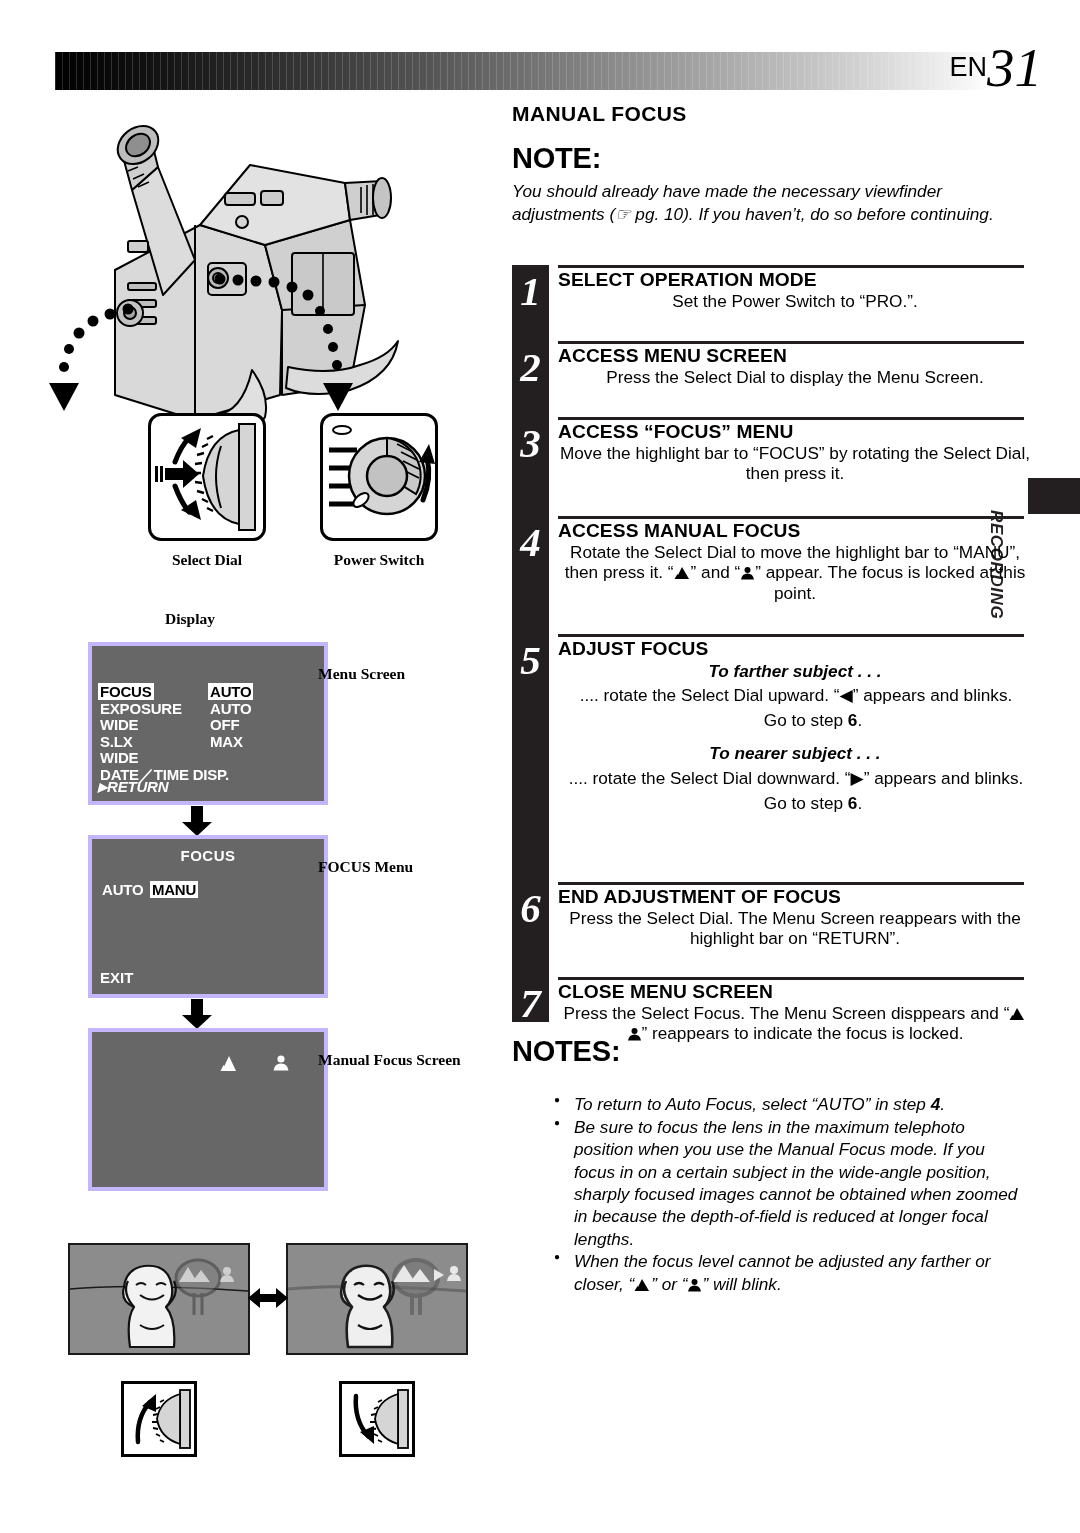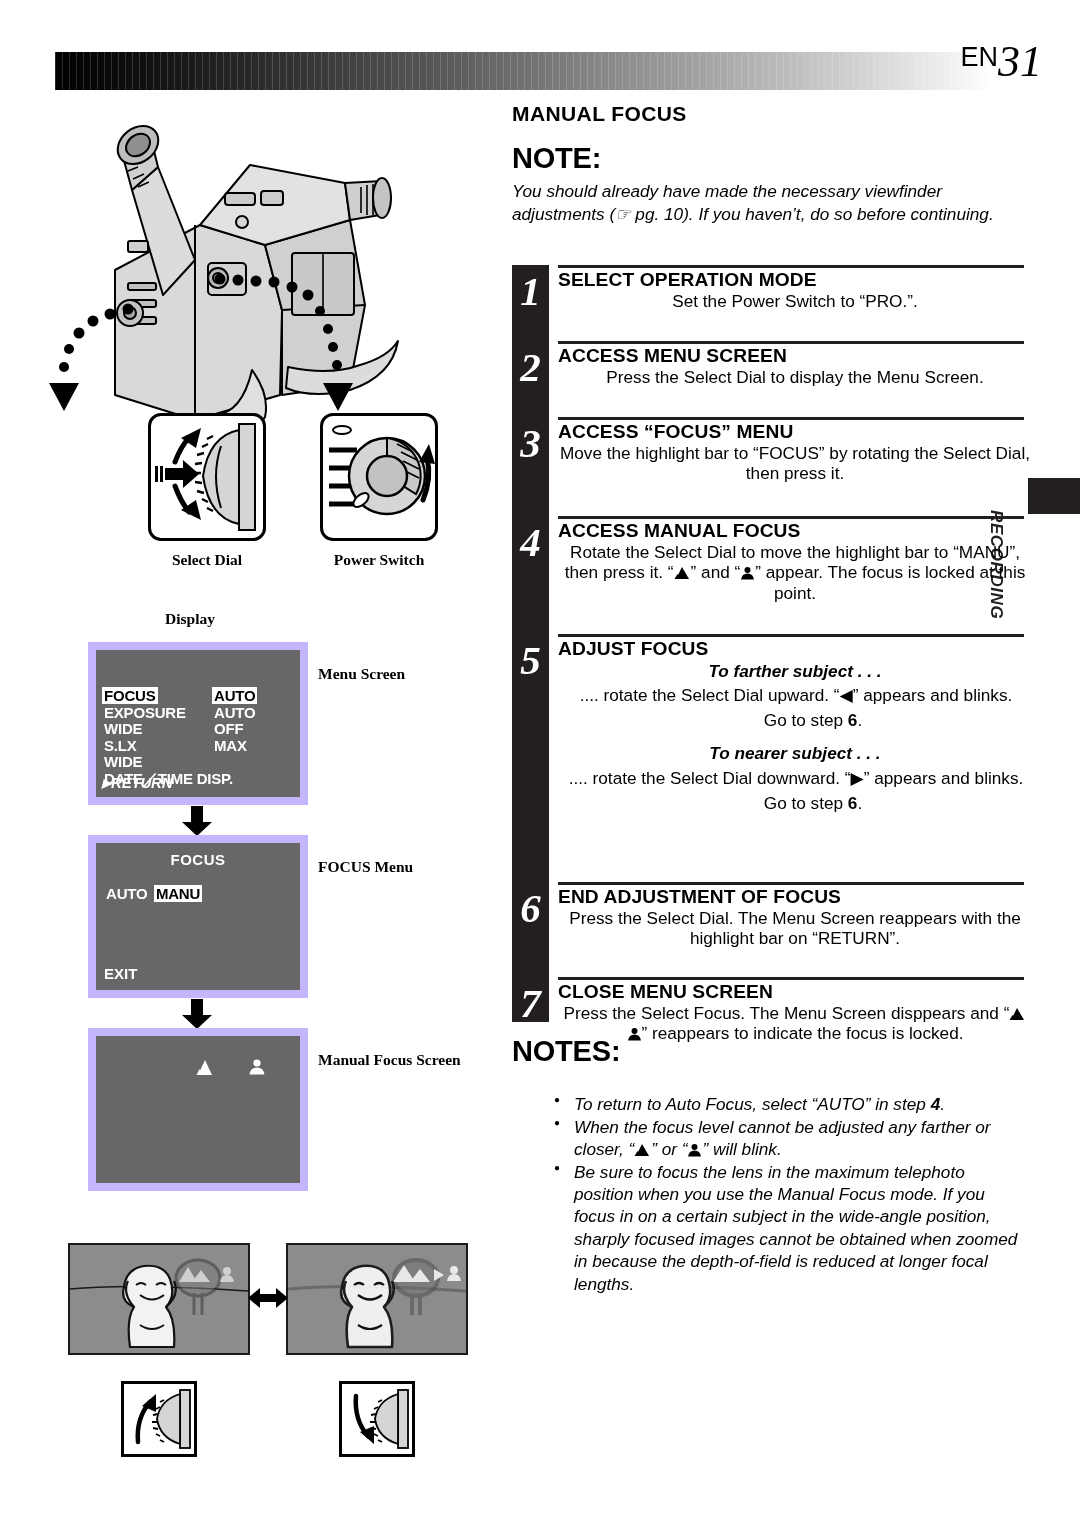--- a/index.html
+++ b/index.html
@@ -33,7 +33,7 @@
   }
   #page-num .no {
     font-family:"Liberation Serif", serif;
-    font-style:italic; font-size:44px; font-weight:400;
+    font-style:italic; font-size:55px; font-weight:400;
   }
 
   

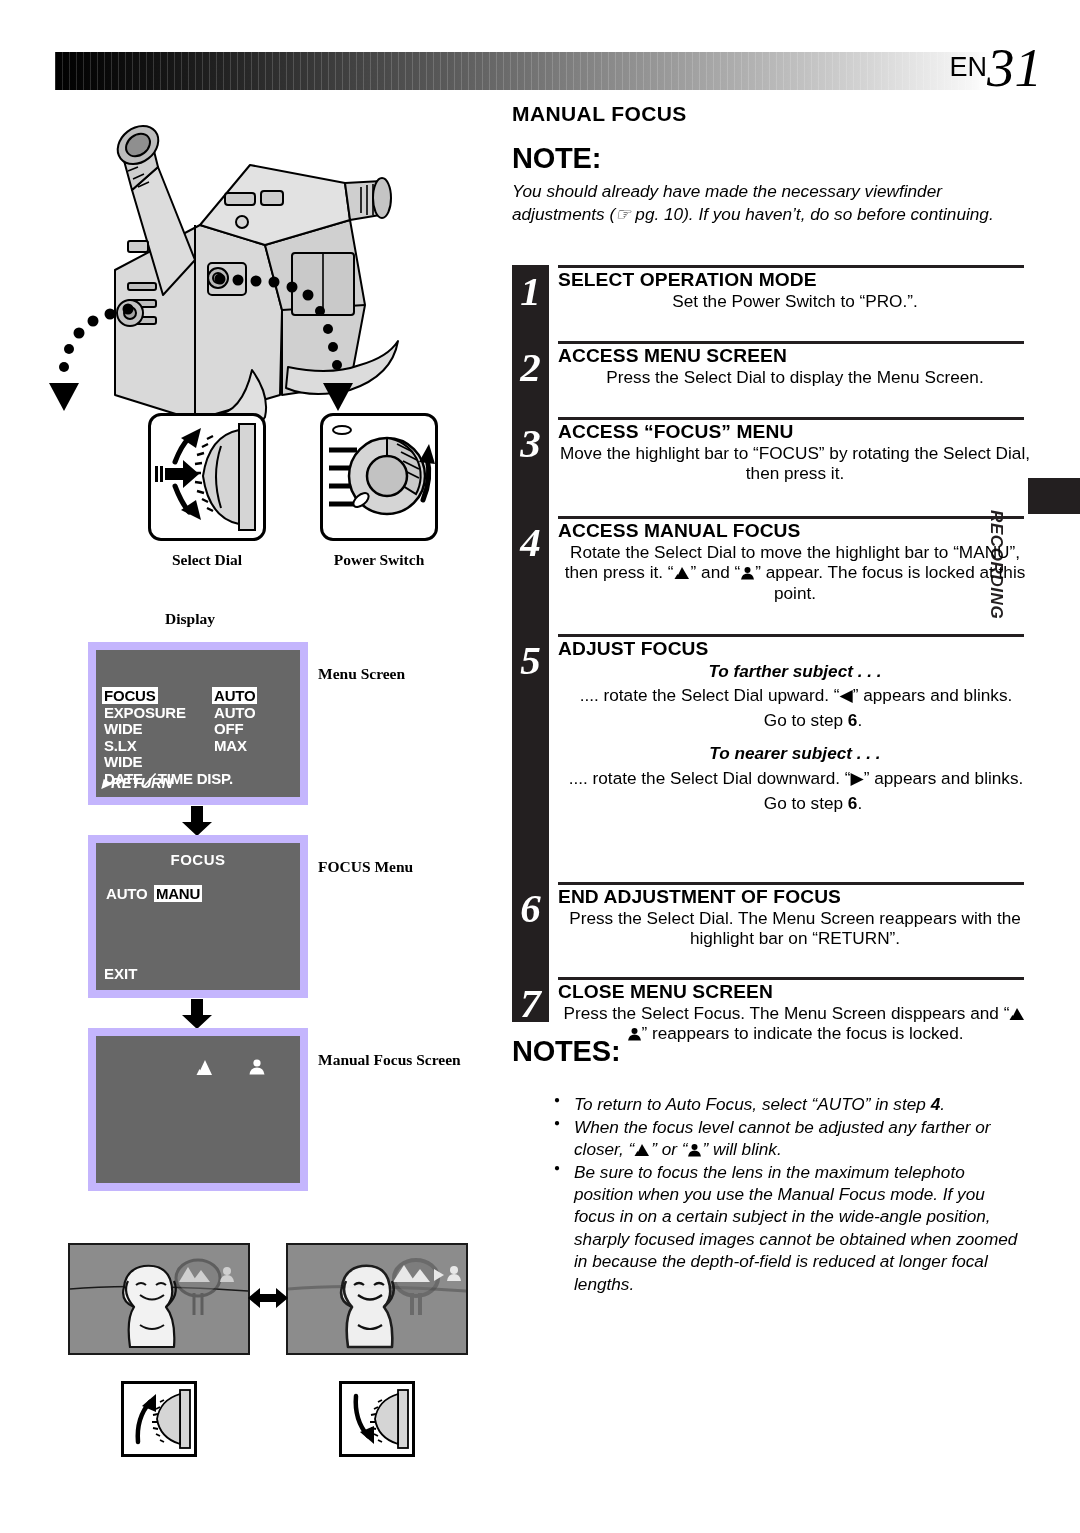--- a/index.html
+++ b/index.html
@@ -62,8 +62,8 @@
     font-size:15.5px; font-weight:bold; font-family:"Liberation Serif", serif;
   }
   .osd {
-    position:absolute; left:68px; width:220px;
-    background:#676767; border:8px solid #c4b5fd;
+    position:absolute; left:68px; width:240px;
+    background:#676767; border:4px solid #c4b5fd;
     color:#ffffff;
     font-family:"Liberation Sans", sans-serif;
     font-weight:bold;

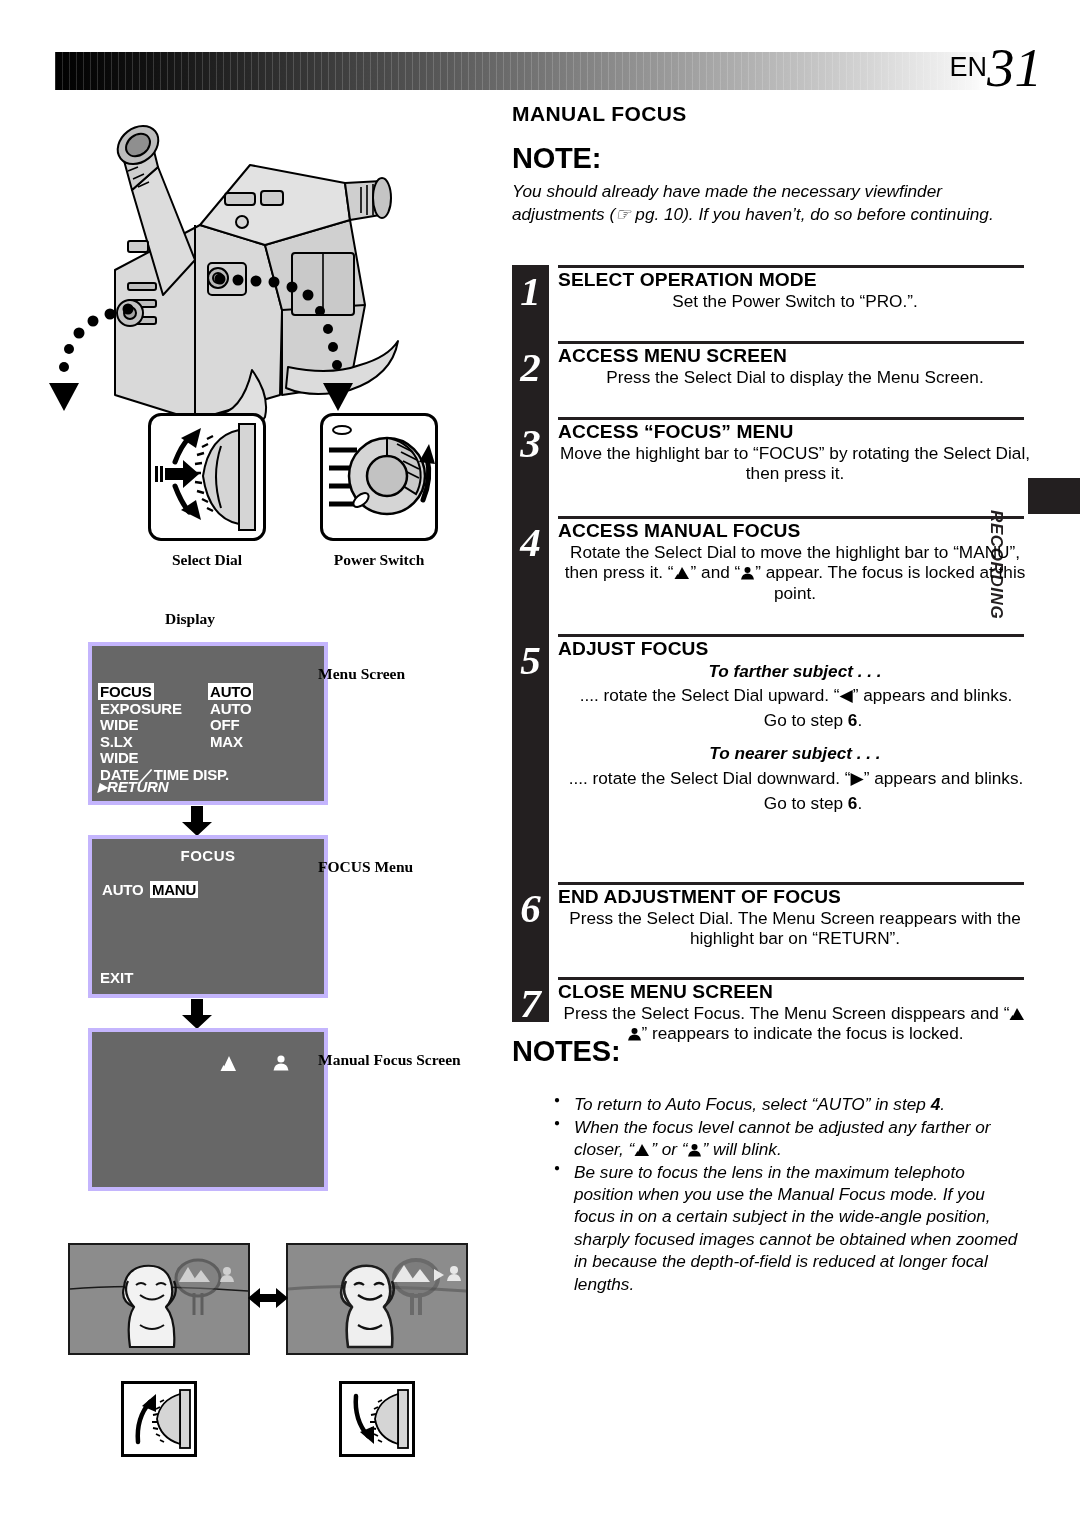--- a/index.html
+++ b/index.html
@@ -545,6 +545,7 @@
   <div id="notes-h">NOTES:</div>
   <ul id="notes-list">
     <li><span>To return to Auto Focus, select “AUTO” in step </span><span class="bd">4</span><span>.</span></li>
+    <li><span>Be sure to focus the lens in the maximum telephoto position when you use the Manual Focus mode. If you focus in on a certain subject in the wide-angle position, sharply focused images cannot be obtained when zoomed in because the depth-of-field is reduced at longer focal lengths.</span></li>
     <li><span>When the focus level cannot be adjusted any farther or closer, “</span><svg class="ic" width="17" height="14" viewBox="0 0 17 14">
           <path d="M8 1 L15 13 L2 13 Z" fill="#000"></path>
           <path d="M3.5 8 L0.5 13 L6.5 13 Z" fill="#000"></path>
@@ -552,7 +553,6 @@
           <circle cx="7.5" cy="4" r="3" fill="#000"></circle>
           <path d="M1 13.5 Q2 7.5 7.5 7.5 Q13 7.5 14 13.5 Z" fill="#000"></path>
         </svg><span>” will blink.</span></li>
-    <li><span>Be sure to focus the lens in the maximum telephoto position when you use the Manual Focus mode. If you focus in on a certain subject in the wide-angle position, sharply focused images cannot be obtained when zoomed in because the depth-of-field is reduced at longer focal lengths.</span></li>
   </ul>
 </div>
 

